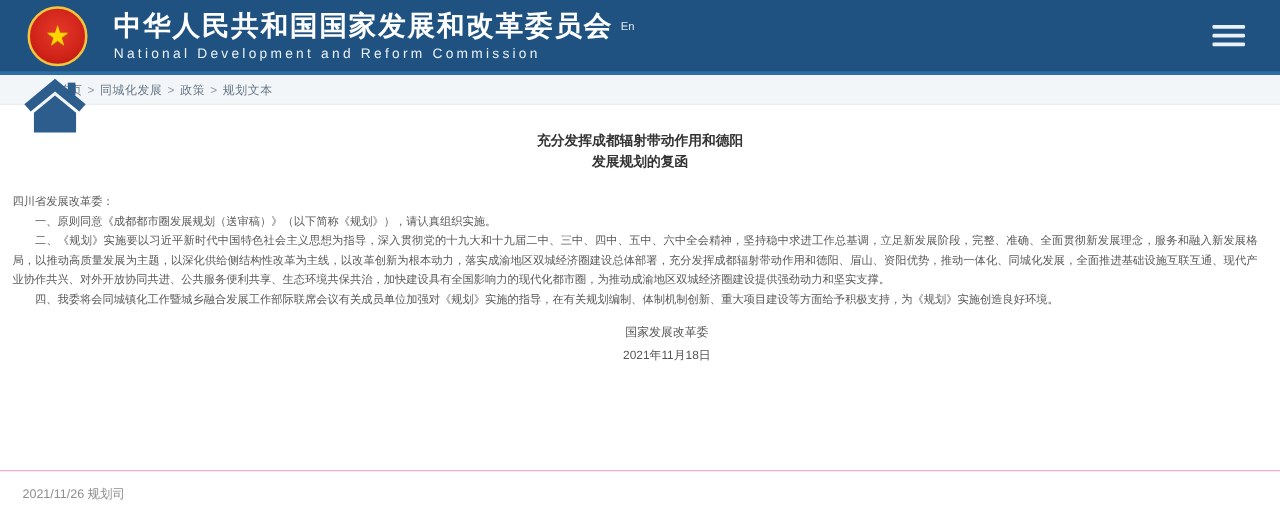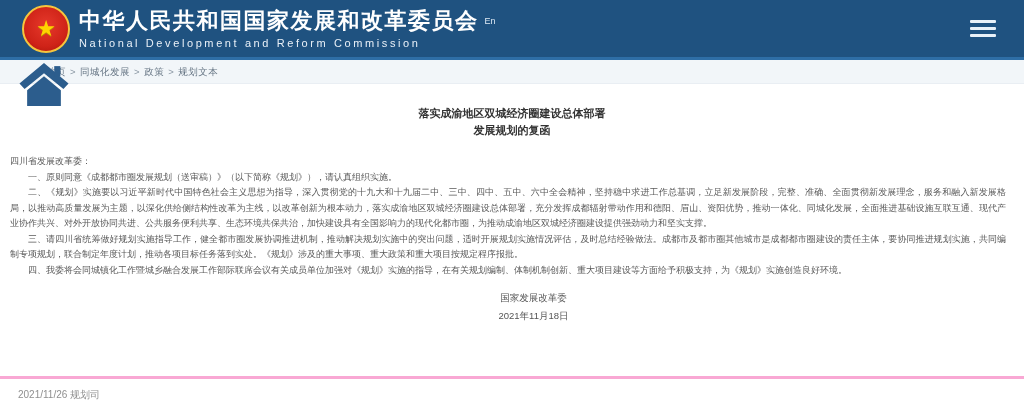--- a/index.html
+++ b/index.html
@@ -15,7 +15,7 @@
             border:2px solid #f5c53d; display:flex; align-items:center; justify-content:center;
             flex:0 0 auto; }
   .emblem .star { color:#ffd400; font-size:22px; line-height:1; text-shadow:0 1px 0 #b98f00; }
-  .titles { margin-left:9px; color:#fff; }
+  .titles { margin-left:21px; color:#fff; }
   .title-cn { font-size:22px; font-weight:bold; letter-spacing:1.5px; line-height:26px; }
   .title-en { font-size:11px; letter-spacing:2.6px; color:#e9f0f7; line-height:14px; margin-top:2px; }
   .lang { color:#dfeaf4; font-size:9px; margin-left:6px; align-self:flex-start; margin-top:16px; cursor:pointer; }

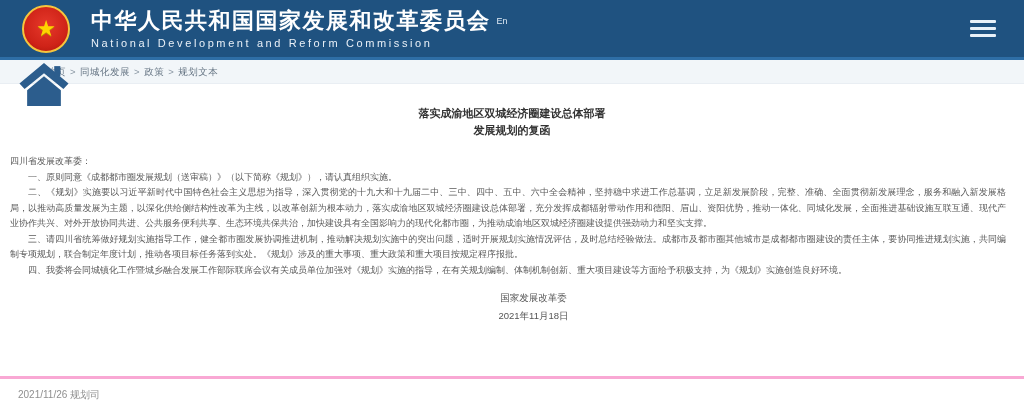--- a/index.html
+++ b/index.html
@@ -82,7 +82,7 @@
 
 <div class="doc">
   <div class="doc-title">
-    <div>落实成渝地区双城经济圈建设总体部署</div>
+    <div>充分发挥成都辐射带动作用和德阳</div>
     <div>发展规划的复函</div>
   </div>
 

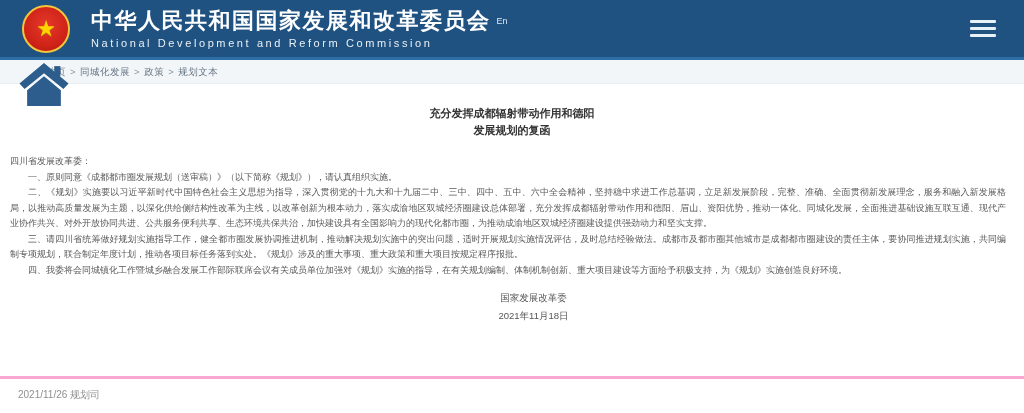--- a/index.html
+++ b/index.html
@@ -90,7 +90,6 @@
     <p>四川省发展改革委：</p>
     <p class="para">一、原则同意《成都都市圈发展规划（送审稿）》（以下简称《规划》），请认真组织实施。</p>
     <p class="para">二、《规划》实施要以习近平新时代中国特色社会主义思想为指导，深入贯彻党的十九大和十九届二中、三中、四中、五中、六中全会精神，坚持稳中求进工作总基调，立足新发展阶段，完整、准确、全面贯彻新发展理念，服务和融入新发展格局，以推动高质量发展为主题，以深化供给侧结构性改革为主线，以改革创新为根本动力，落实成渝地区双城经济圈建设总体部署，充分发挥成都辐射带动作用和德阳、眉山、资阳优势，推动一体化、同城化发展，全面推进基础设施互联互通、现代产业协作共兴、对外开放协同共进、公共服务便利共享、生态环境共保共治，加快建设具有全国影响力的现代化都市圈，为推动成渝地区双城经济圈建设提供强劲动力和坚实支撑。</p>
-    <p class="para">三、请四川省统筹做好规划实施指导工作，健全都市圈发展协调推进机制，推动解决规划实施中的突出问题，适时开展规划实施情况评估，及时总结经验做法。成都市及都市圈其他城市是成都都市圈建设的责任主体，要协同推进规划实施，共同编制专项规划，联合制定年度计划，推动各项目标任务落到实处。《规划》涉及的重大事项、重大政策和重大项目按规定程序报批。</p>
     <p class="para">四、我委将会同城镇化工作暨城乡融合发展工作部际联席会议有关成员单位加强对《规划》实施的指导，在有关规划编制、体制机制创新、重大项目建设等方面给予积极支持，为《规划》实施创造良好环境。</p>
   </div>
 

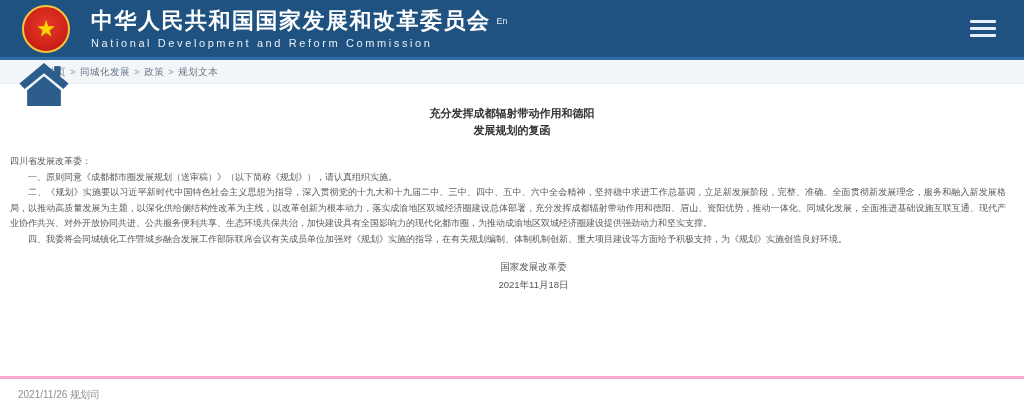--- a/index.html
+++ b/index.html
@@ -44,7 +44,7 @@
 
   
   .footer { position:absolute; left:0; right:0; bottom:0; height:37px;
-            border-top:3px solid #f9a8d4; }
+            border-top:1px solid #f9a8d4; }
   .footer-text { position:absolute; left:18px; bottom:11px; font-size:10px; color:#8f8f8f; }
 </style>
 </head>

